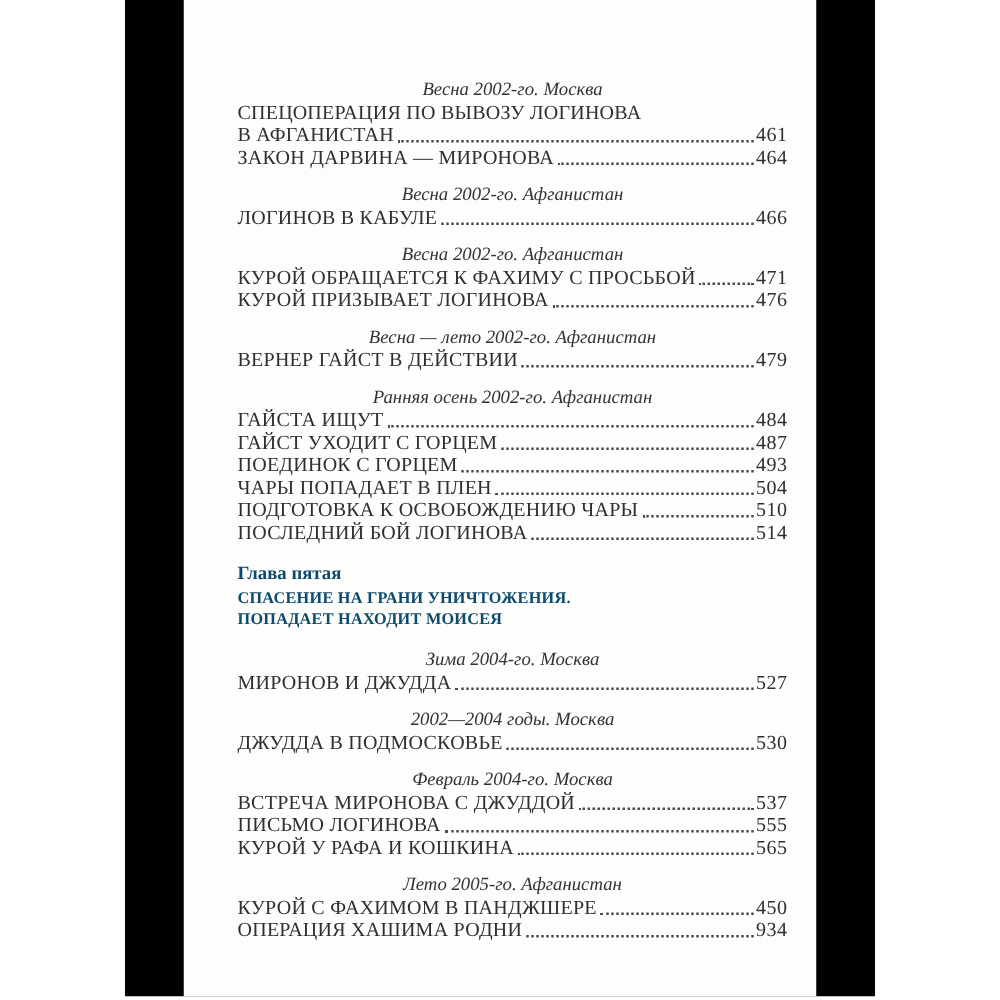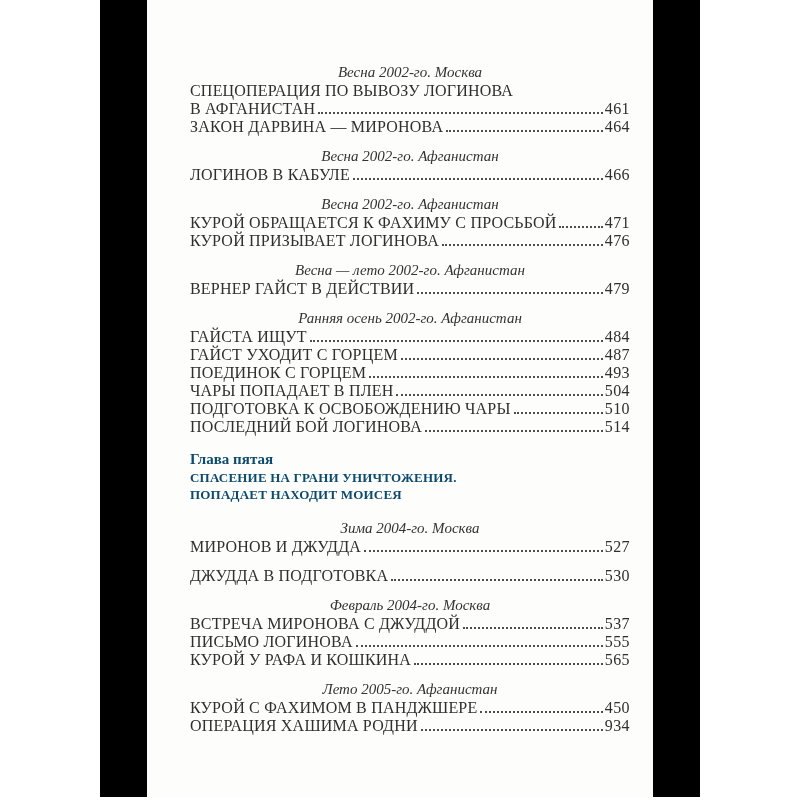--- a/index.html
+++ b/index.html
@@ -159,6 +159,7 @@
           </div>
         </div>
         <div class="sec">
+          <div class="sec-heading">2002—2004 годы. Москва</div>
           <div class="row">
             <span class="t">ДЖУДДА В ПОДГОТОВКА</span>
             <span class="leader"></span>

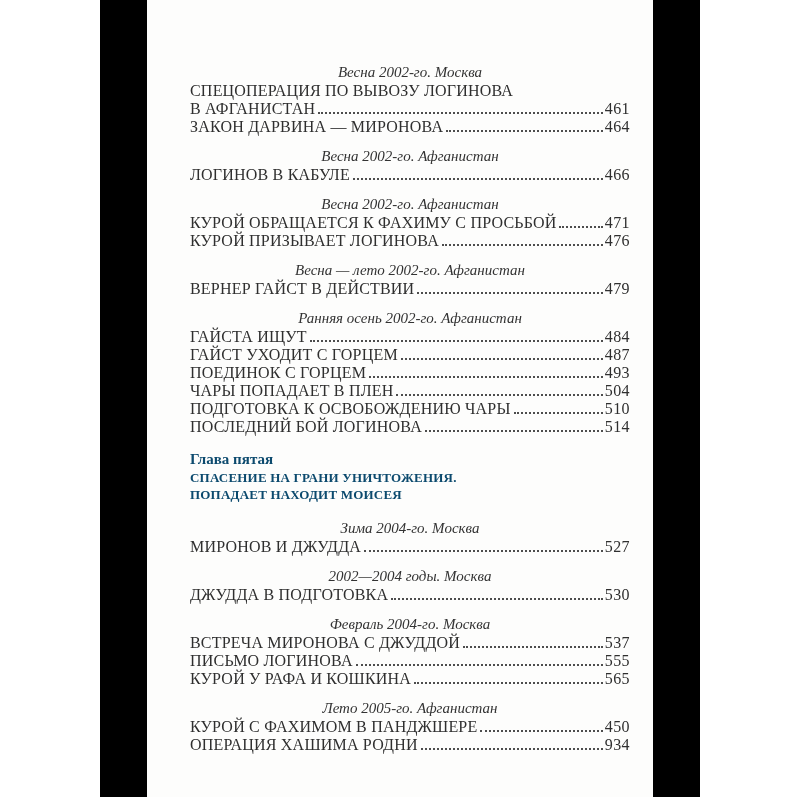--- a/index.html
+++ b/index.html
@@ -161,7 +161,7 @@
         <div class="sec">
           <div class="sec-heading">2002—2004 годы. Москва</div>
           <div class="row">
-            <span class="t">ДЖУДДА В ПОДГОТОВКА</span>
+            <span class="t">ДЖУДДА В ПОДМОСКОВЬЕ</span>
             <span class="leader"></span>
             <span class="pg">530</span>
           </div>

